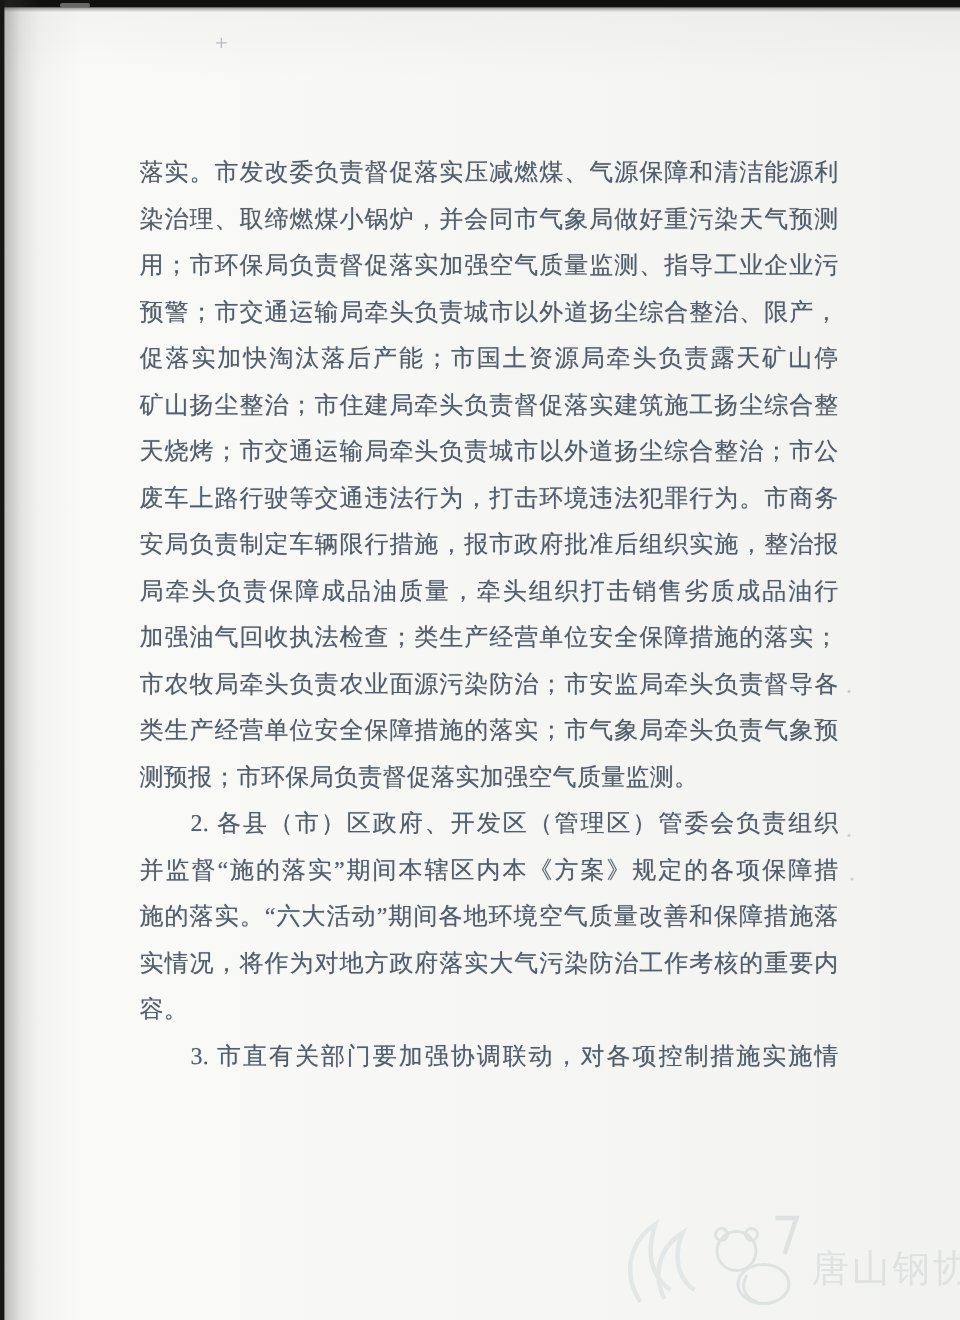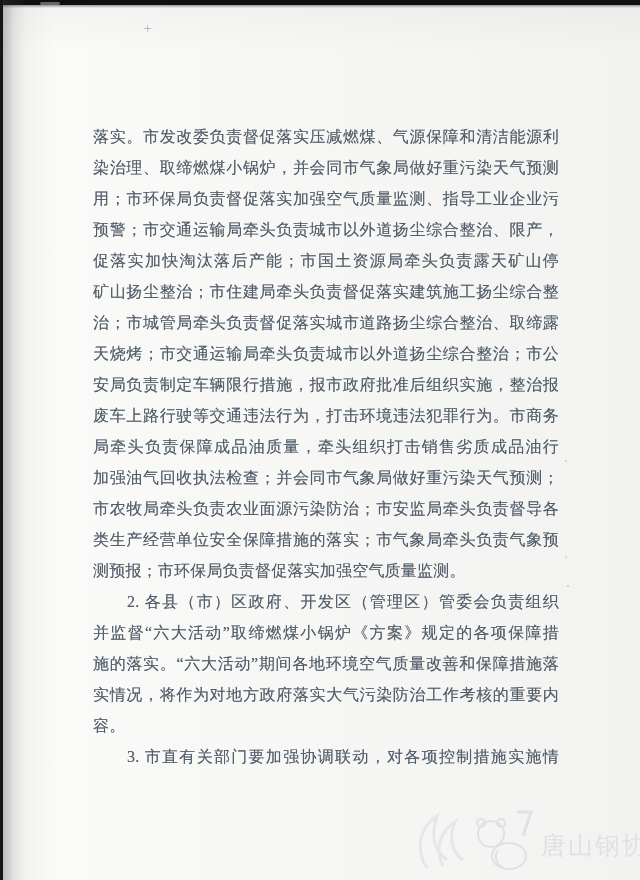--- a/index.html
+++ b/index.html
@@ -25,7 +25,7 @@
 
   
   .text-block{
-    position:absolute;left:93px;top:121px;width:466px;
+    position:absolute;left:93px;top:100px;width:466px;
     color:#525e6b;
     font-size:16px;
     letter-spacing:.2px;

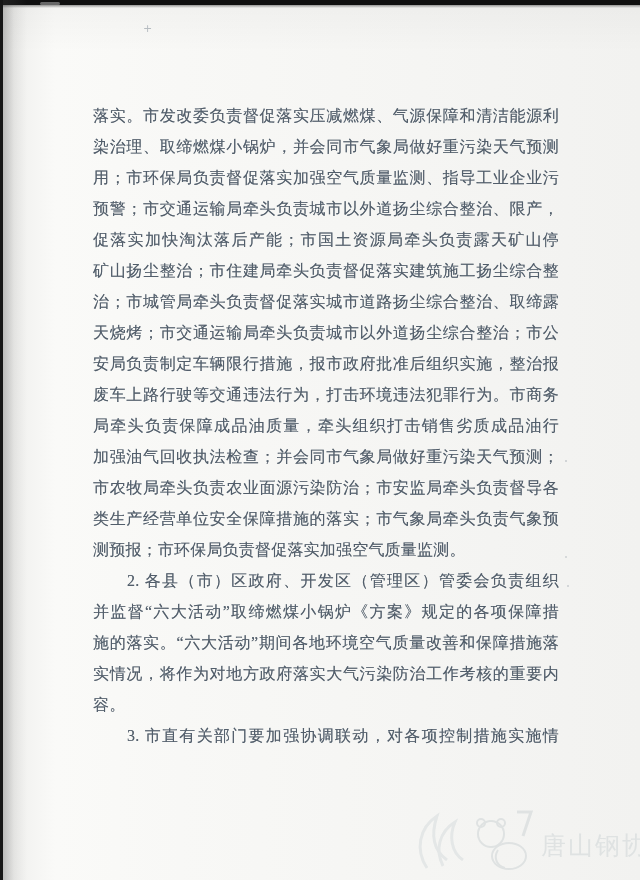--- a/index.html
+++ b/index.html
@@ -70,7 +70,6 @@
     <div class="ln fill">预警；市交通运输局牵头负责城市以外道扬尘综合整治、限产，督</div>
     <div class="ln fill">促落实加快淘汰落后产能；市国土资源局牵头负责露天矿山停产、</div>
     <div class="ln fill">矿山扬尘整治；市住建局牵头负责督促落实建筑施工扬尘综合整</div>
-    <div class="ln fill">治；市城管局牵头负责督促落实城市道路扬尘综合整治、取缔露</div>
     <div class="ln fill">天烧烤；市交通运输局牵头负责城市以外道扬尘综合整治；市公</div>
     <div class="ln fill">安局负责制定车辆限行措施，报市政府批准后组织实施，整治报</div>
     <div class="ln fill">废车上路行驶等交通违法行为，打击环境违法犯罪行为。市商务</div>

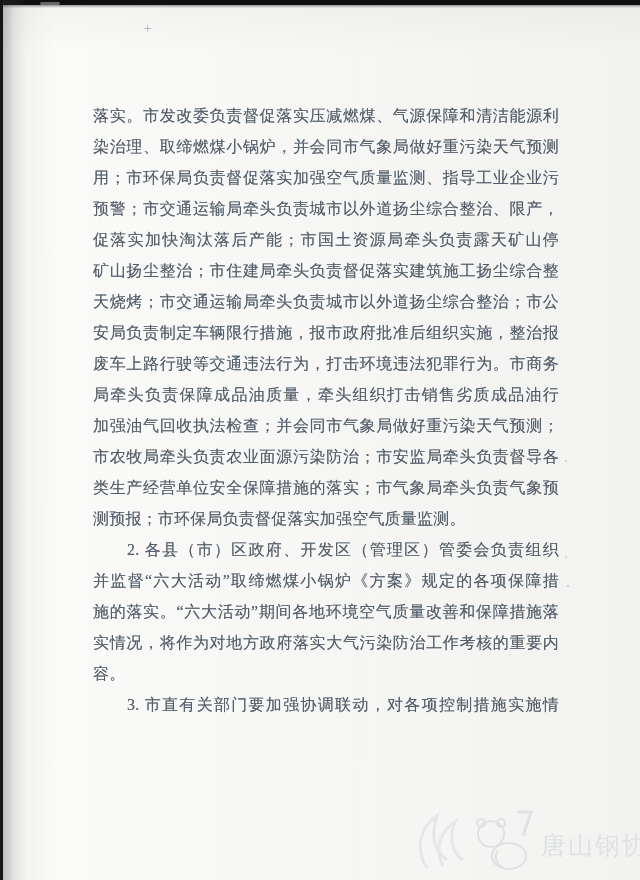--- a/index.html
+++ b/index.html
@@ -71,8 +71,8 @@
     <div class="ln fill">促落实加快淘汰落后产能；市国土资源局牵头负责露天矿山停产、</div>
     <div class="ln fill">矿山扬尘整治；市住建局牵头负责督促落实建筑施工扬尘综合整</div>
     <div class="ln fill">天烧烤；市交通运输局牵头负责城市以外道扬尘综合整治；市公</div>
+    <div class="ln fill">废车上路行驶等交通违法行为，打击环境违法犯罪行为。市商务</div>
     <div class="ln fill">安局负责制定车辆限行措施，报市政府批准后组织实施，整治报</div>
-    <div class="ln fill">废车上路行驶等交通违法行为，打击环境违法犯罪行为。市商务</div>
     <div class="ln fill">局牵头负责保障成品油质量，牵头组织打击销售劣质成品油行为，</div>
     <div class="ln fill">加强油气回收执法检查；并会同市气象局做好重污染天气预测；</div>
     <div class="ln fill">市农牧局牵头负责农业面源污染防治；市安监局牵头负责督导各</div>

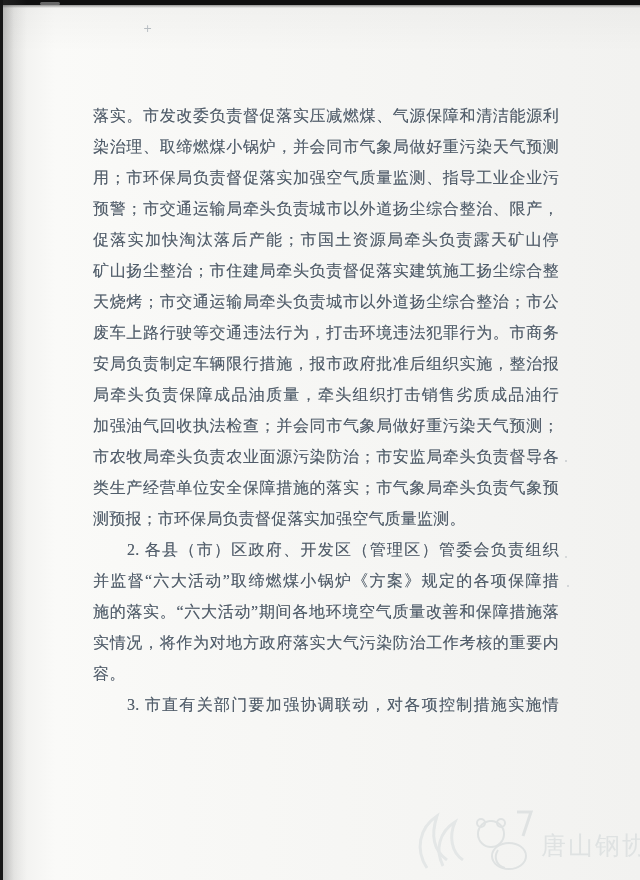--- a/index.html
+++ b/index.html
@@ -74,7 +74,7 @@
     <div class="ln fill">废车上路行驶等交通违法行为，打击环境违法犯罪行为。市商务</div>
     <div class="ln fill">安局负责制定车辆限行措施，报市政府批准后组织实施，整治报</div>
     <div class="ln fill">局牵头负责保障成品油质量，牵头组织打击销售劣质成品油行为，</div>
-    <div class="ln fill">加强油气回收执法检查；并会同市气象局做好重污染天气预测；</div>
+    <div class="ln fill">加强油气回收执法检查；类生产经营单位安全保障措施的落实；</div>
     <div class="ln fill">市农牧局牵头负责农业面源污染防治；市安监局牵头负责督导各</div>
     <div class="ln fill">类生产经营单位安全保障措施的落实；市气象局牵头负责气象预</div>
     <div class="ln">测预报；市环保局负责督促落实加强空气质量监测。</div>

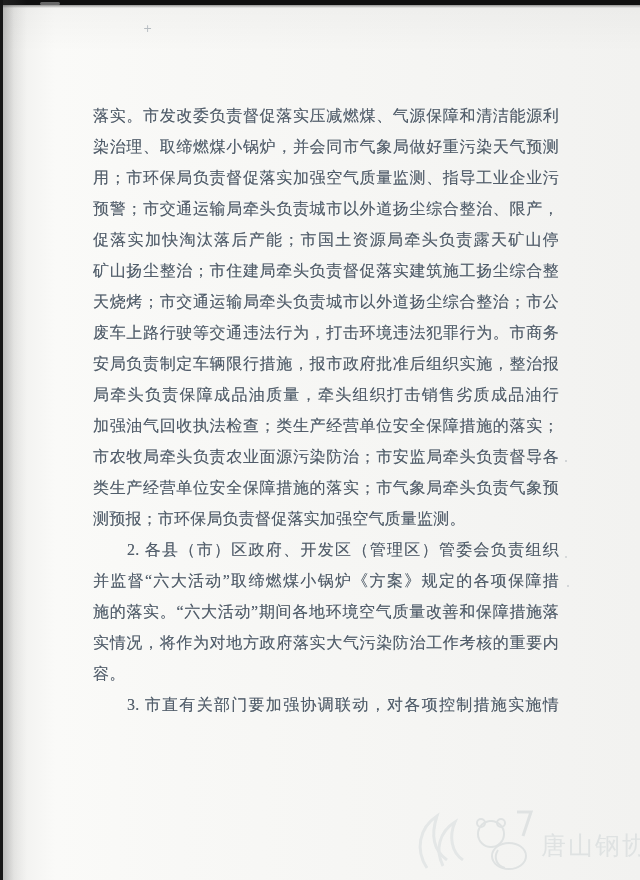--- a/index.html
+++ b/index.html
@@ -79,7 +79,7 @@
     <div class="ln fill">类生产经营单位安全保障措施的落实；市气象局牵头负责气象预</div>
     <div class="ln">测预报；市环保局负责督促落实加强空气质量监测。</div>
     <div class="ln fill indent">2. 各县（市）区政府、开发区（管理区）管委会负责组织</div>
-    <div class="ln fill">并监督“六大活动”取缔燃煤小锅炉《方案》规定的各项保障措</div>
+    <div class="ln fill">并监督“施的落实”期间本辖区内本《方案》规定的各项保障措</div>
     <div class="ln fill">施的落实。“六大活动”期间各地环境空气质量改善和保障措施落</div>
     <div class="ln fill">实情况，将作为对地方政府落实大气污染防治工作考核的重要内</div>
     <div class="ln">容。</div>

